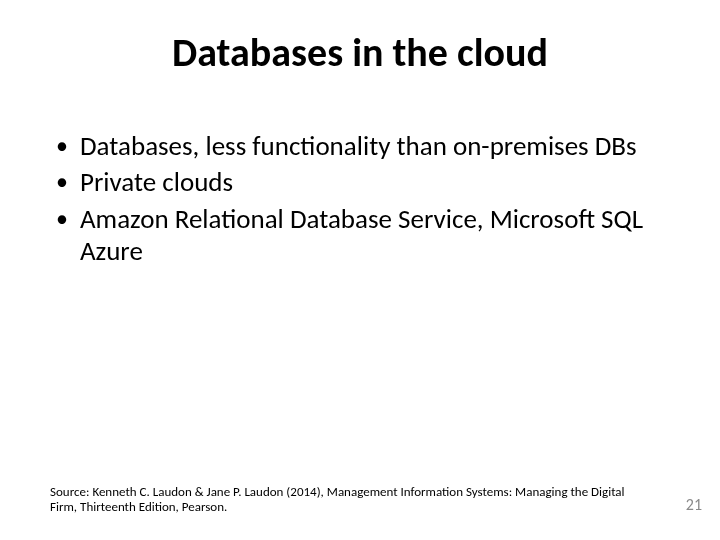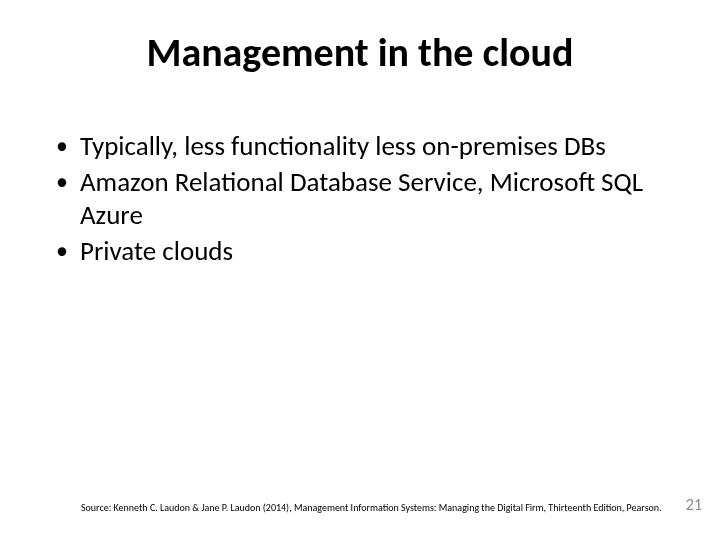--- a/index.html
+++ b/index.html
@@ -76,7 +76,7 @@
 
 <div class="slide">
 
-  <div class="title">Management in the cloud</div>
+  <div class="title">Databases in the cloud</div>
 
   <div class="body">
     <ul class="bullets">

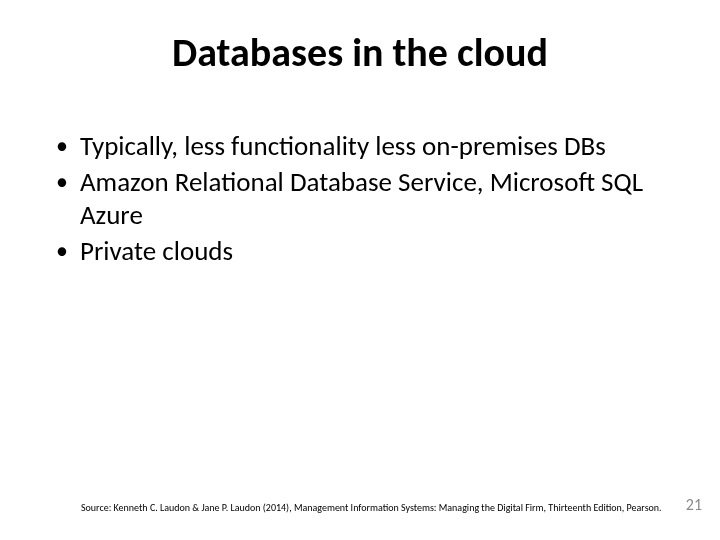--- a/index.html
+++ b/index.html
@@ -80,7 +80,7 @@
 
   <div class="body">
     <ul class="bullets">
-      <li>Typically, less functionality less on-premises DBs</li>
+      <li>Databases, less functionality than on-premises DBs</li>
       <li>Amazon Relational Database Service, Microsoft SQL Azure</li>
       <li>Private clouds</li>
     </ul>

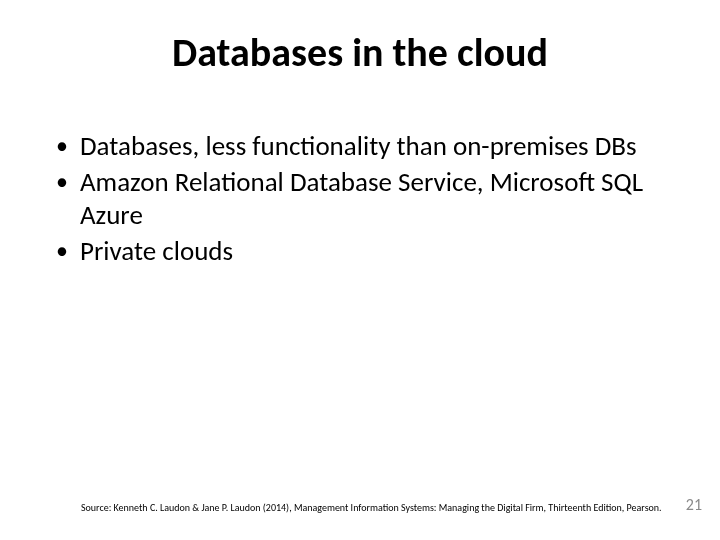--- a/index.html
+++ b/index.html
@@ -81,8 +81,8 @@
   <div class="body">
     <ul class="bullets">
       <li>Databases, less functionality than on-premises DBs</li>
+      <li>Private clouds</li>
       <li>Amazon Relational Database Service, Microsoft SQL Azure</li>
-      <li>Private clouds</li>
     </ul>
   </div>
 

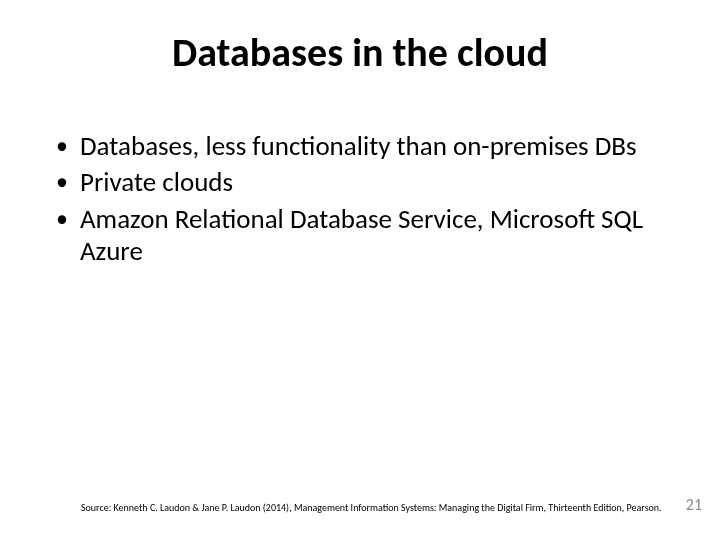--- a/index.html
+++ b/index.html
@@ -59,9 +59,8 @@
     left: 50px;
     bottom: 26px;
     width: 600px;
-    font-size: 10px;
+    font-size: 13px;
     color: #000;
-    margin-left: 31px;
   }
   .pagenum {
     position: absolute;

